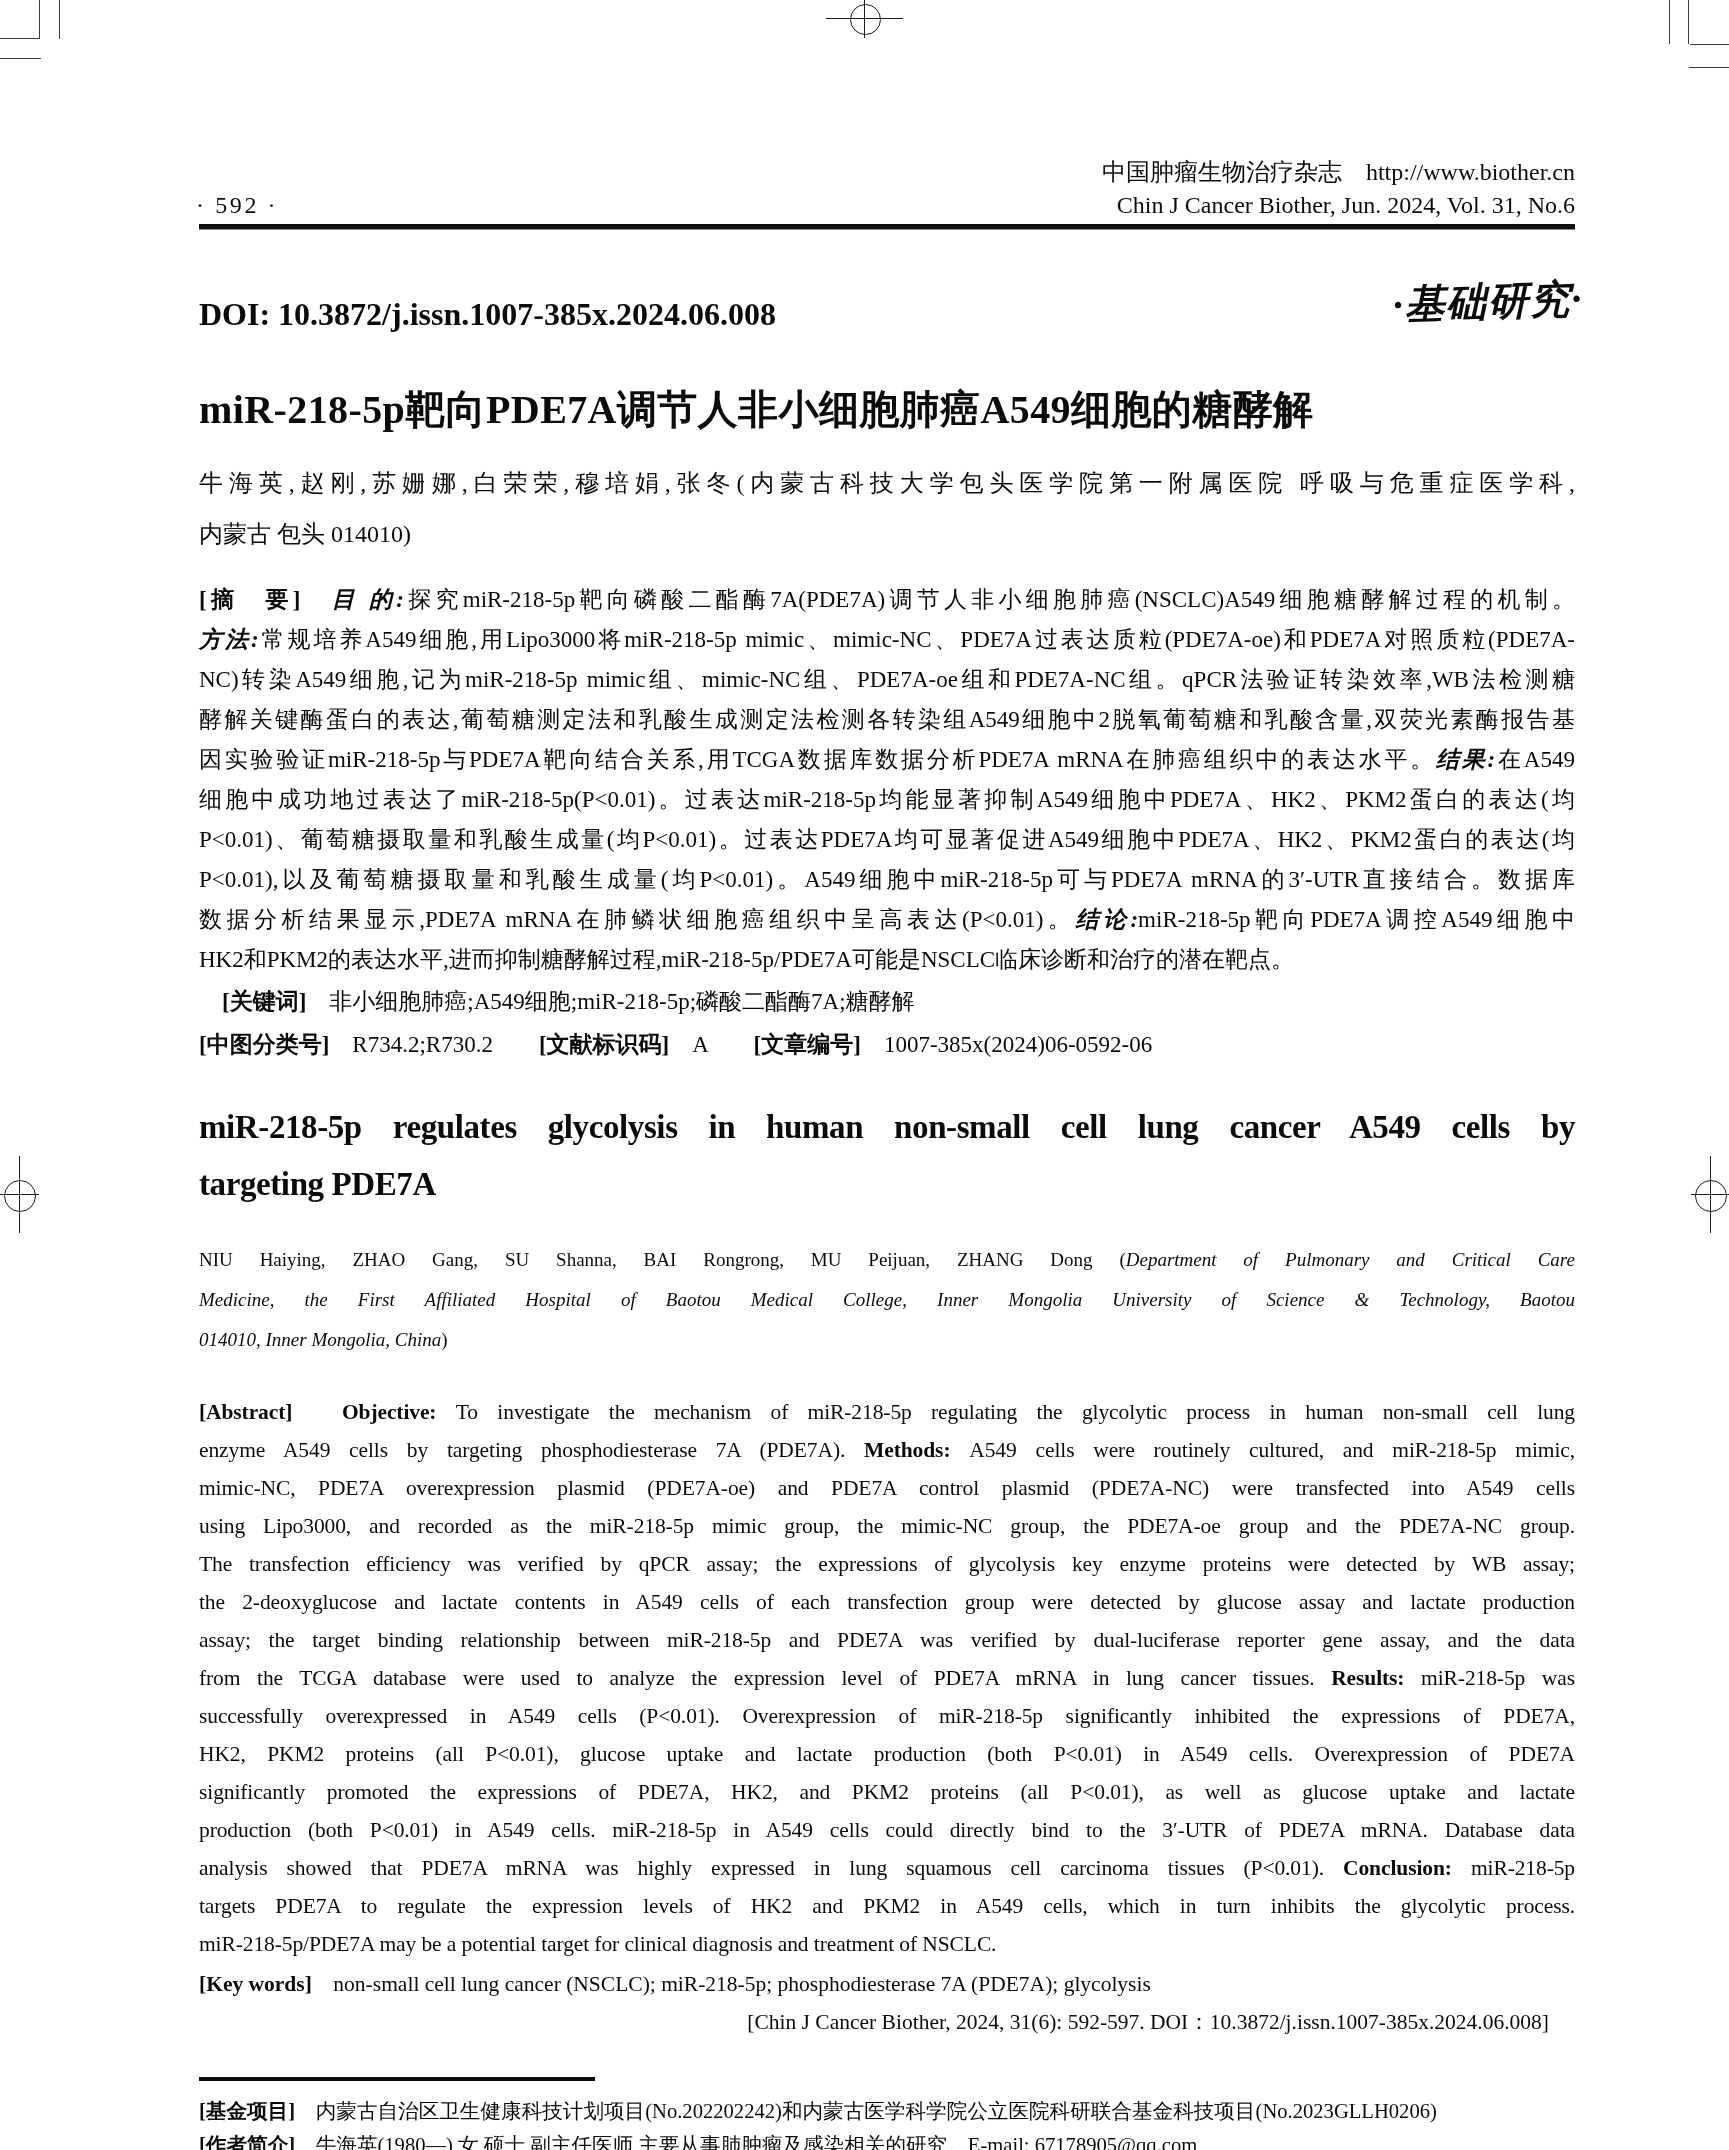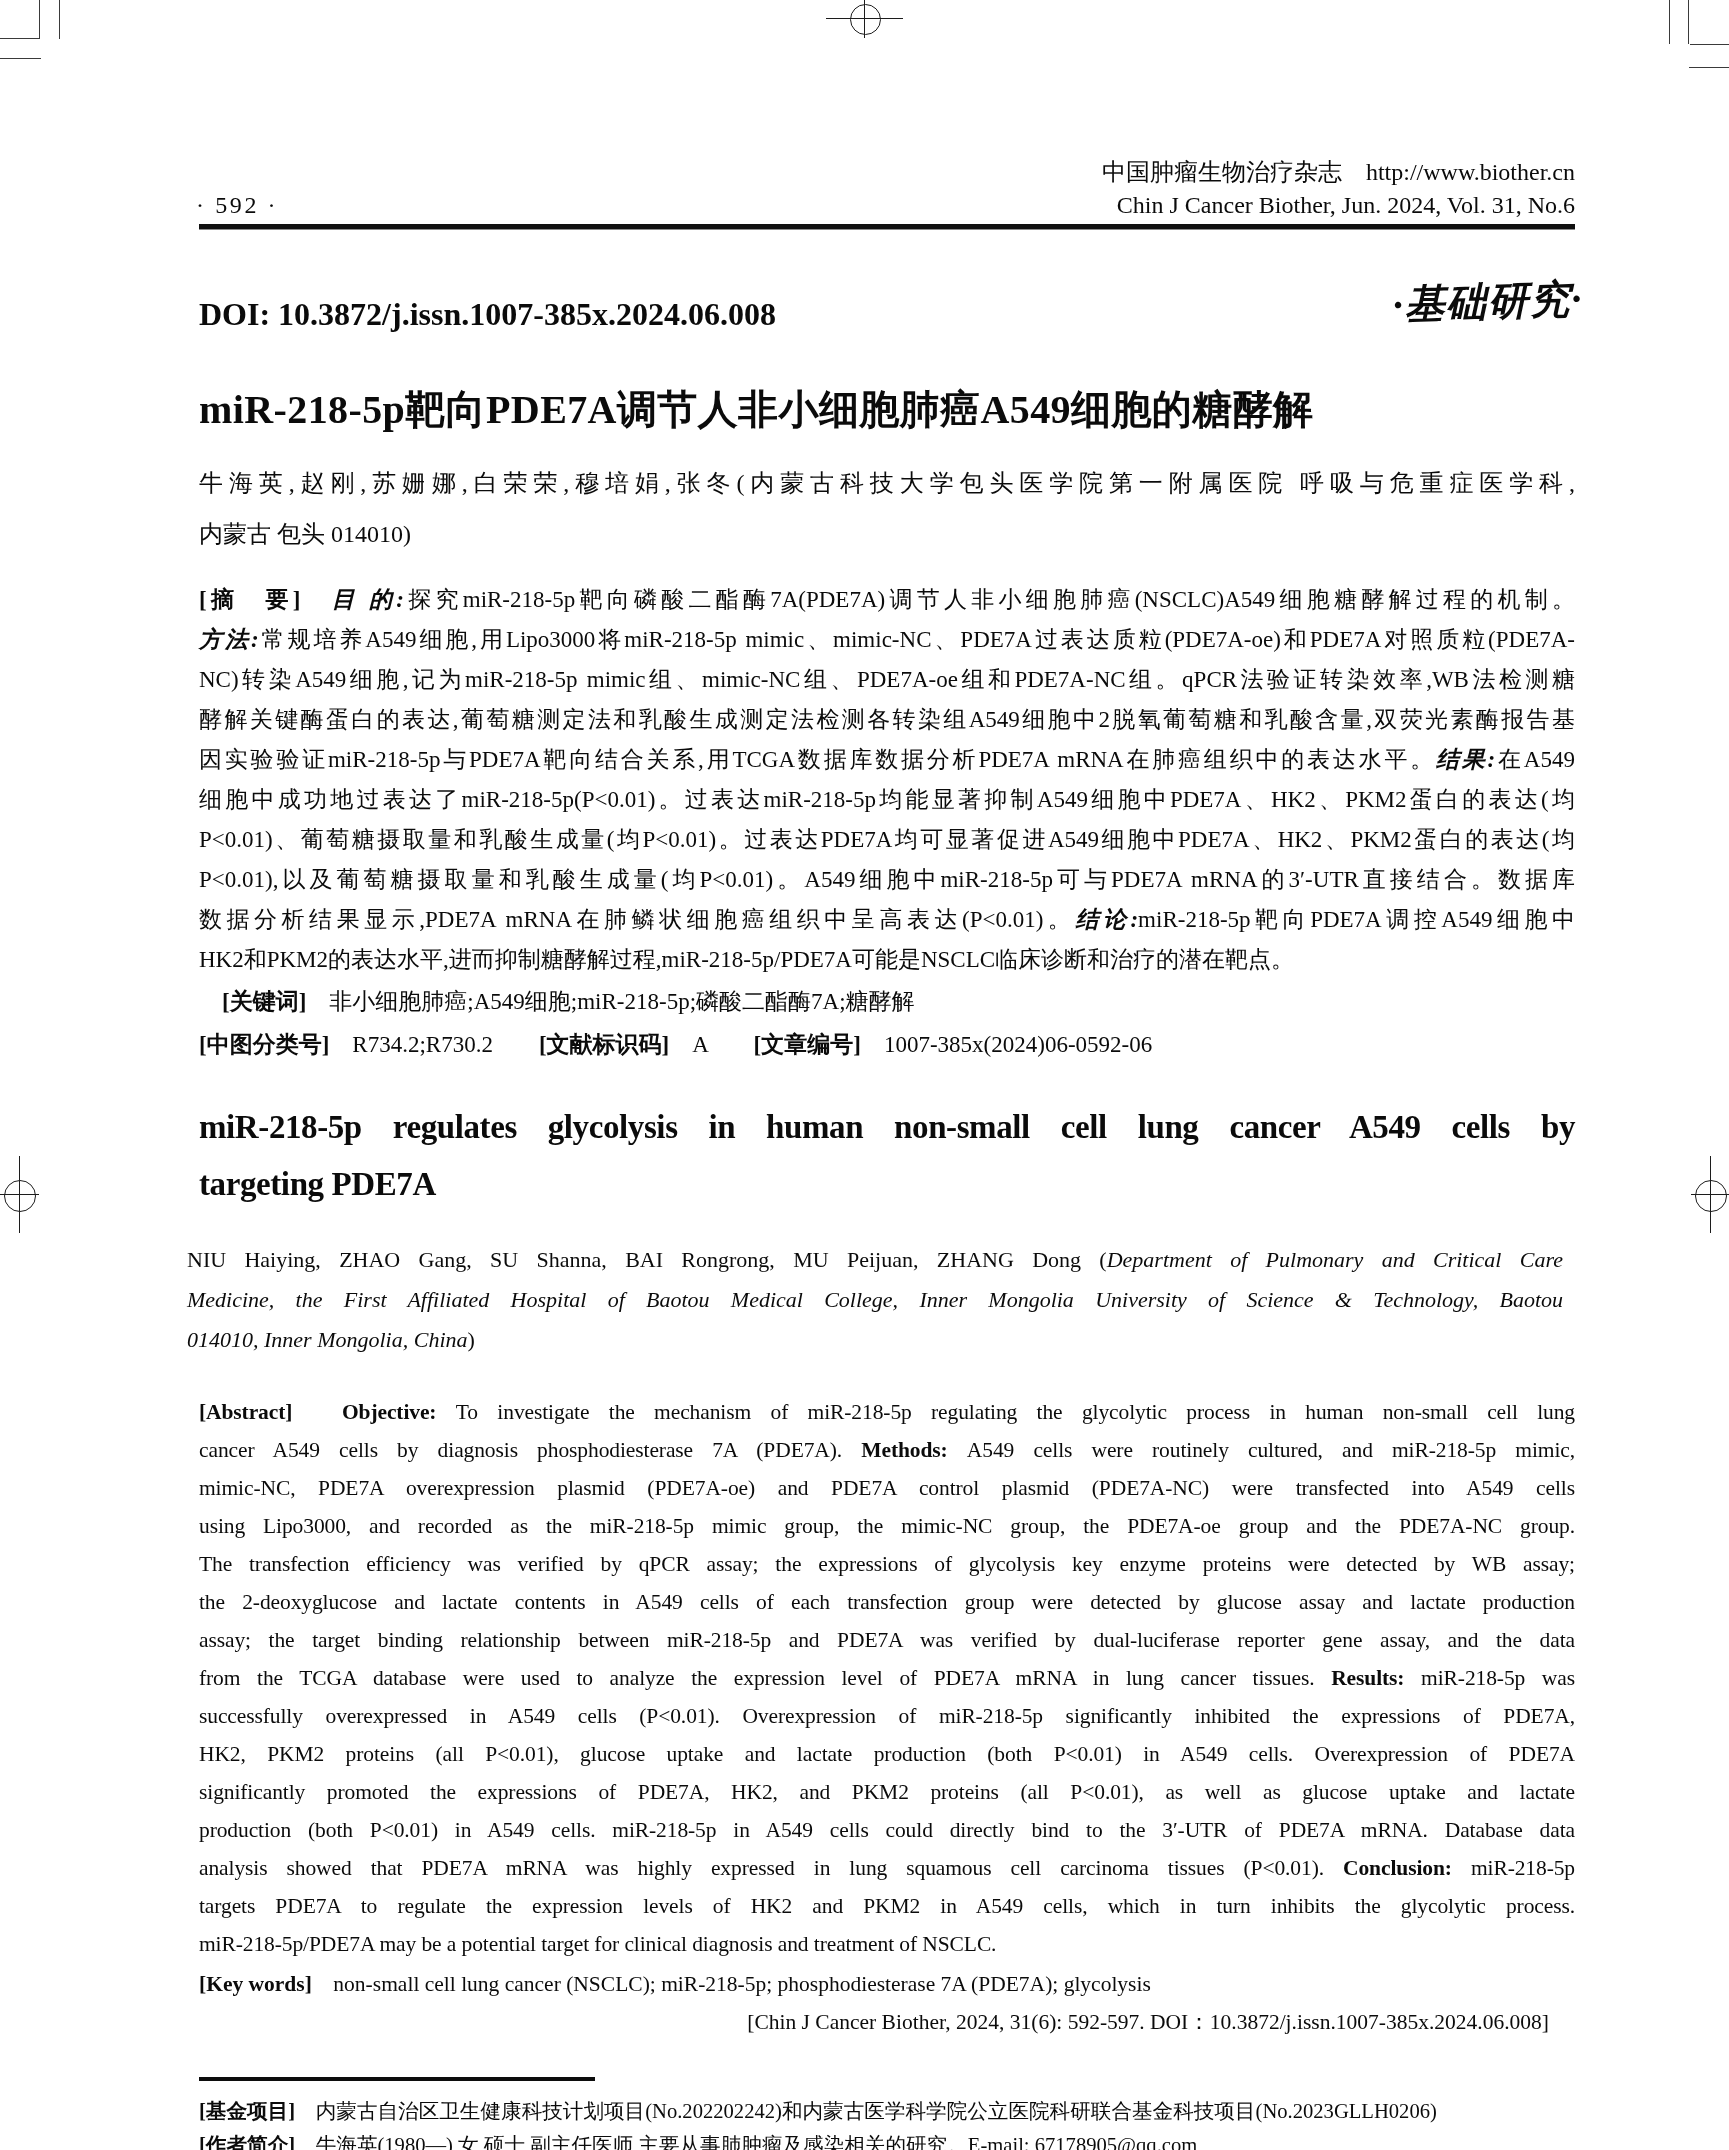--- a/index.html
+++ b/index.html
@@ -29,7 +29,7 @@
   
   .ten{left:199px;top:1099px;width:1376px;font-size:33px;font-weight:bold;letter-spacing:-0.4px;}
   .ten .ln{height:57px;line-height:57px;}
-  .aen{left:187px;top:1240px;width:1376px;font-size:22px;}
+  .aen{left:199px;top:1240px;width:1376px;font-size:19px;}
   .aen .ln{height:40px;line-height:40px;}
   .abs-en{left:199px;top:1393px;width:1376px;font-size:21.5px;letter-spacing:-0.1px;}
   .abs-en .ln{height:38px;line-height:38px;}

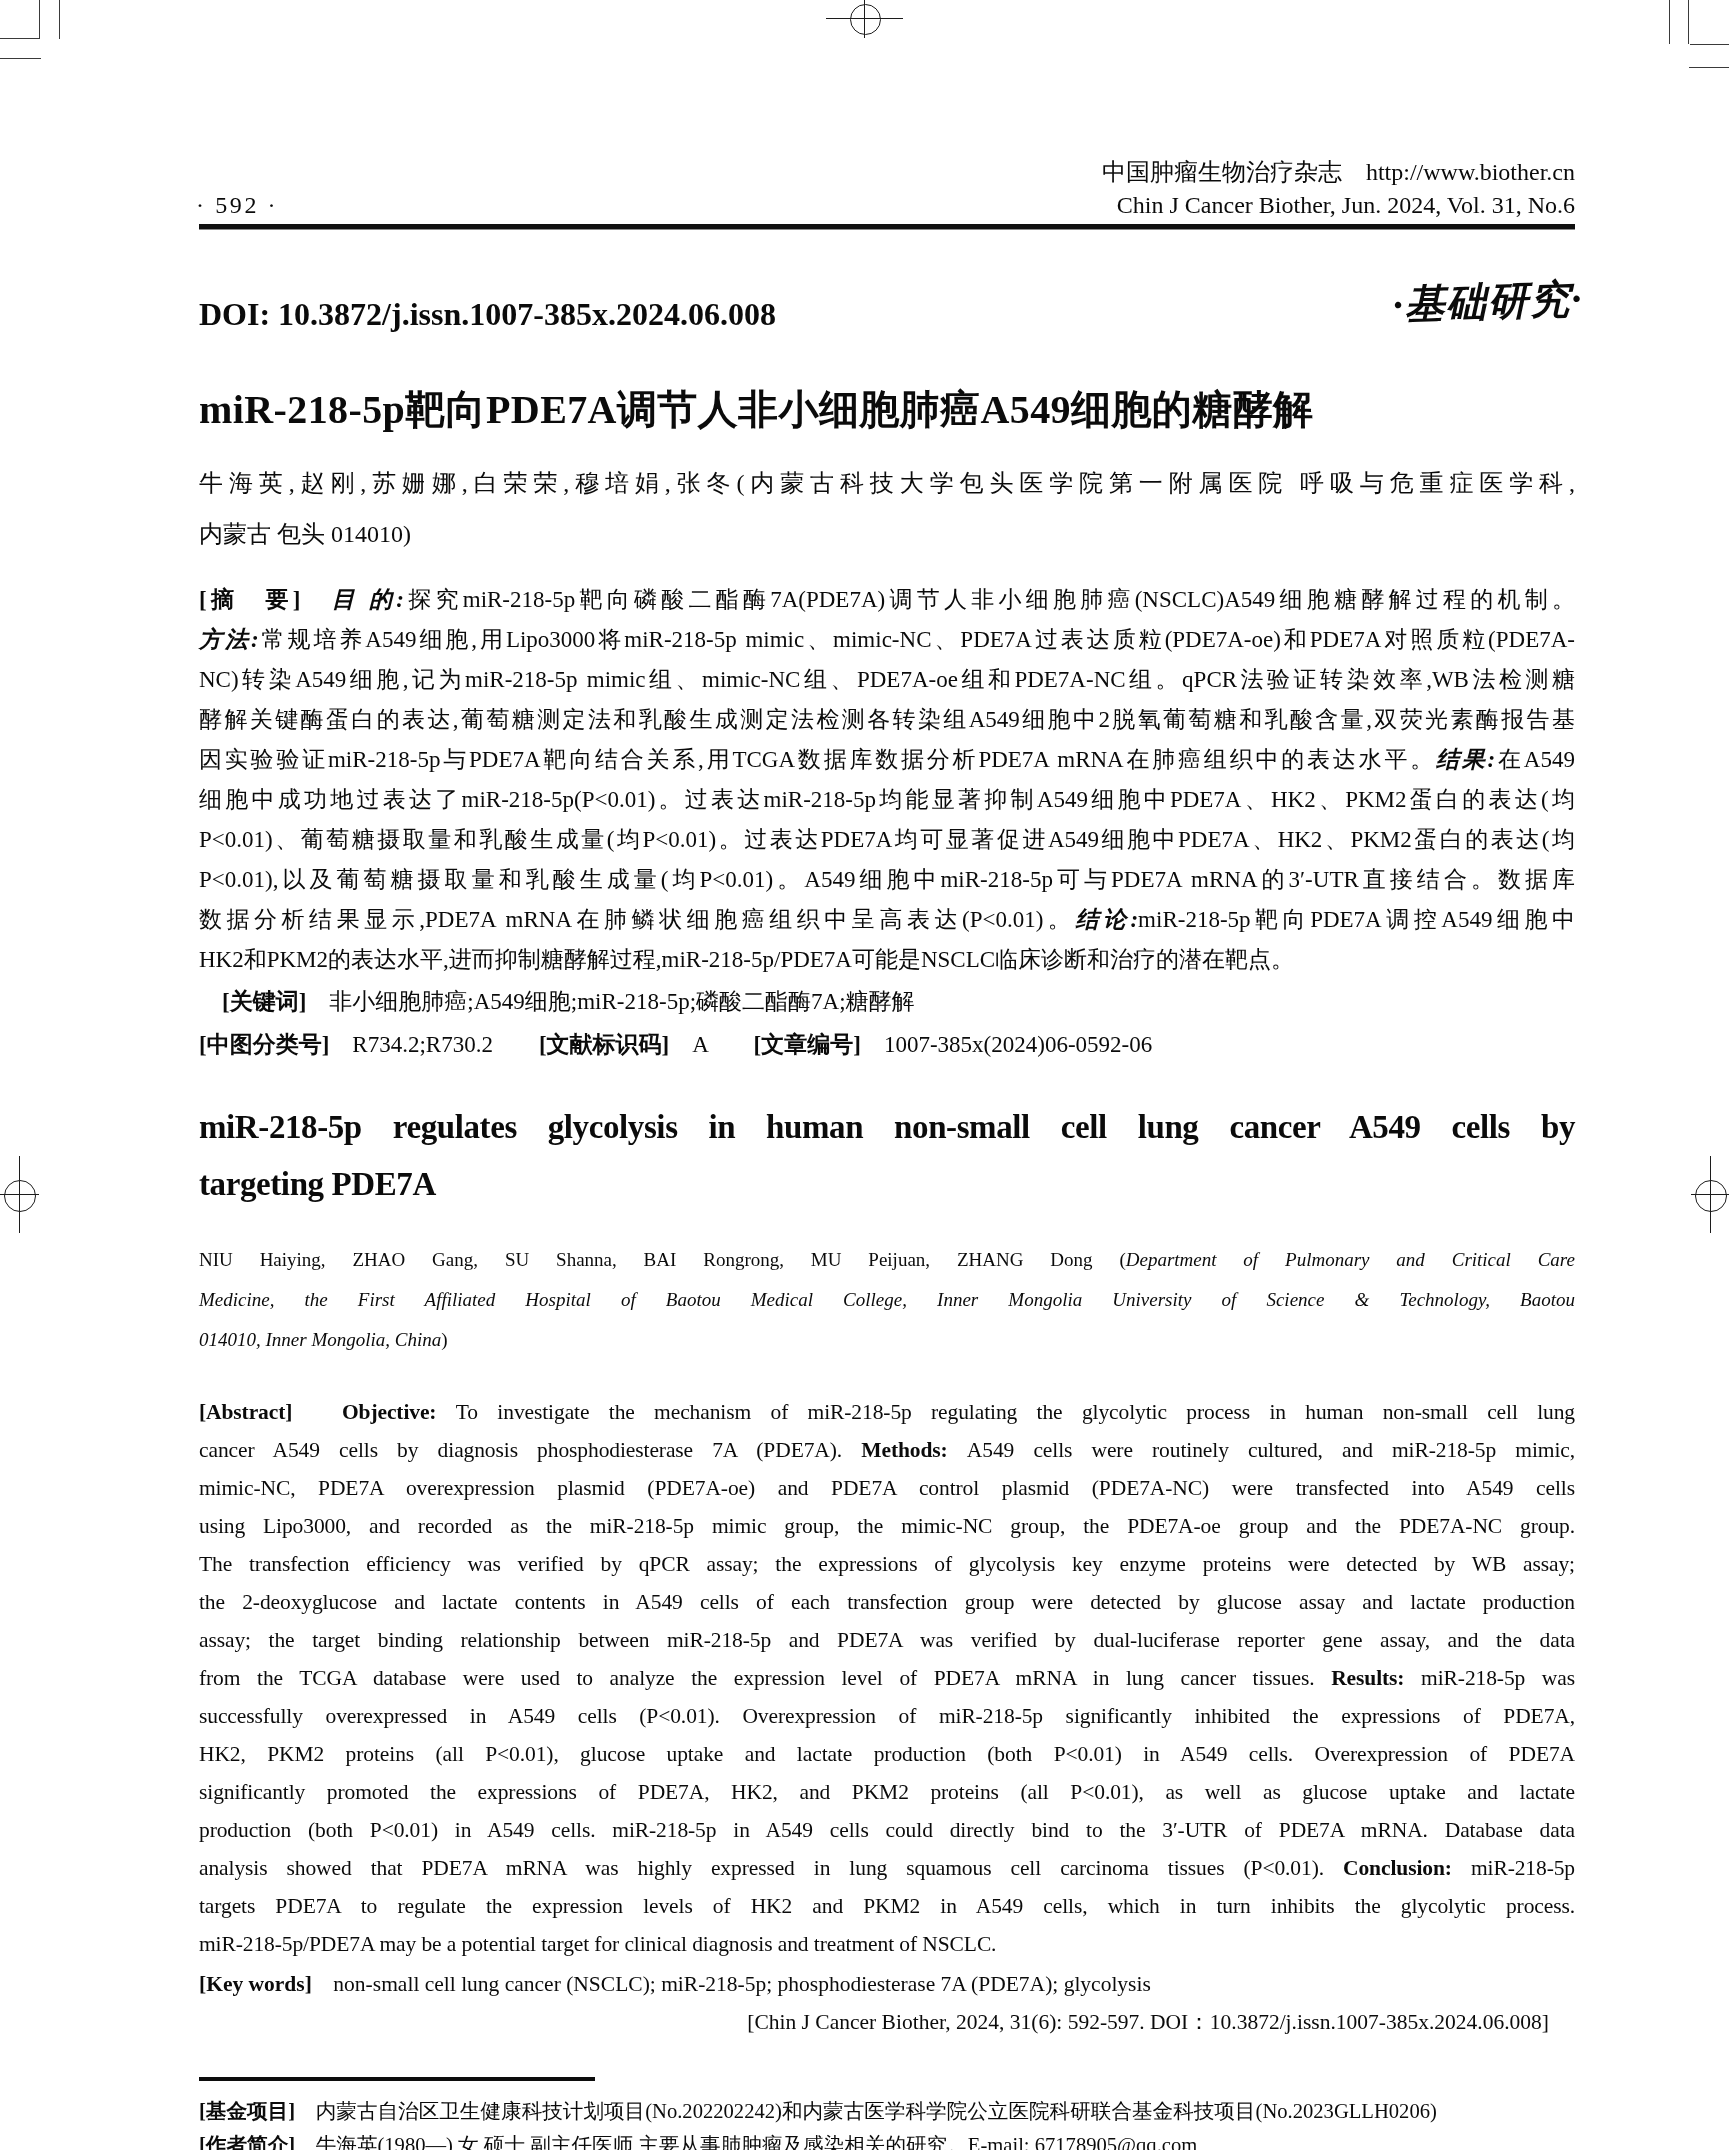--- a/index.html
+++ b/index.html
@@ -125,7 +125,7 @@
 
   <div class="abs abs-en">
     <div class="ln j"><span class="b">[Abstract]　</span><span class="b">Objective: </span><span>To investigate the mechanism of miR-218-5p regulating the glycolytic process in human non-small cell lung</span></div>
-    <div class="ln j"><span>cancer A549 cells by diagnosis phosphodiesterase 7A (PDE7A). </span><span class="b">Methods: </span><span>A549 cells were routinely cultured, and miR-218-5p mimic,</span></div>
+    <div class="ln j"><span>enzyme A549 cells by targeting phosphodiesterase 7A (PDE7A). </span><span class="b">Methods: </span><span>A549 cells were routinely cultured, and miR-218-5p mimic,</span></div>
     <div class="ln j"><span>mimic-NC, PDE7A overexpression plasmid (PDE7A-oe) and PDE7A control plasmid (PDE7A-NC) were transfected into A549 cells</span></div>
     <div class="ln j"><span>using Lipo3000, and recorded as the miR-218-5p mimic group, the mimic-NC group, the PDE7A-oe group and the PDE7A-NC group.</span></div>
     <div class="ln j"><span>The transfection efficiency was verified by qPCR assay; the expressions of glycolysis key enzyme proteins were detected by WB assay;</span></div>

